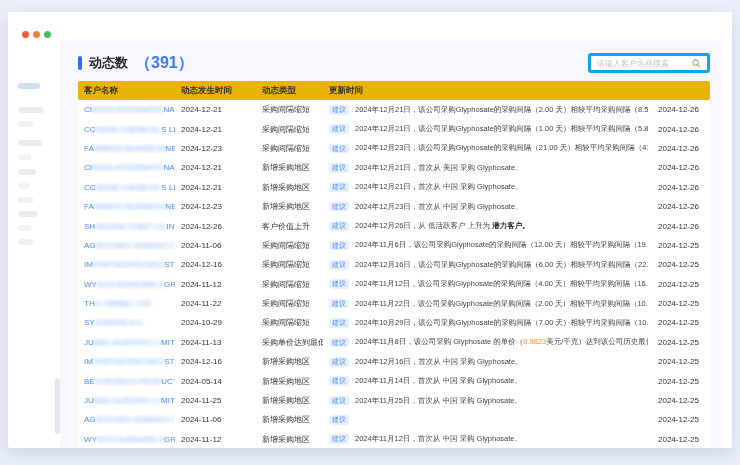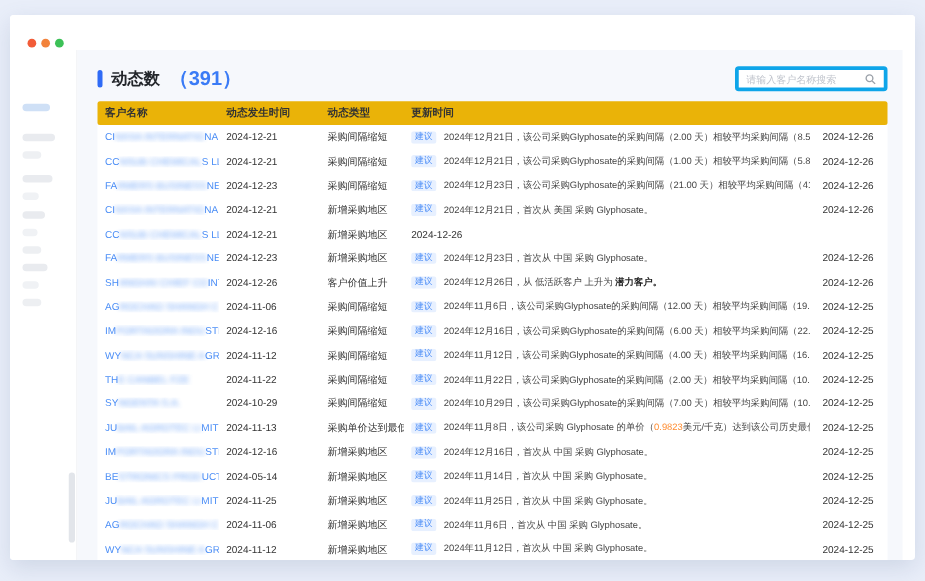--- a/index.html
+++ b/index.html
@@ -184,6 +184,10 @@
     </div>
     <div class="c c-date">2024-12-21</div>
     <div class="c c-type">新增采购地区</div>
+    <div class="c c-cont">
+      <span class="badge">建议</span>
+      <span class="ct"><span>2024年12月21日，首次从 中国 采购 Glyphosate。</span><span class="hl"></span><span></span><span class="st"></span></span>
+    </div>
     <div class="c c-upd">2024-12-26</div>
   </div>
 

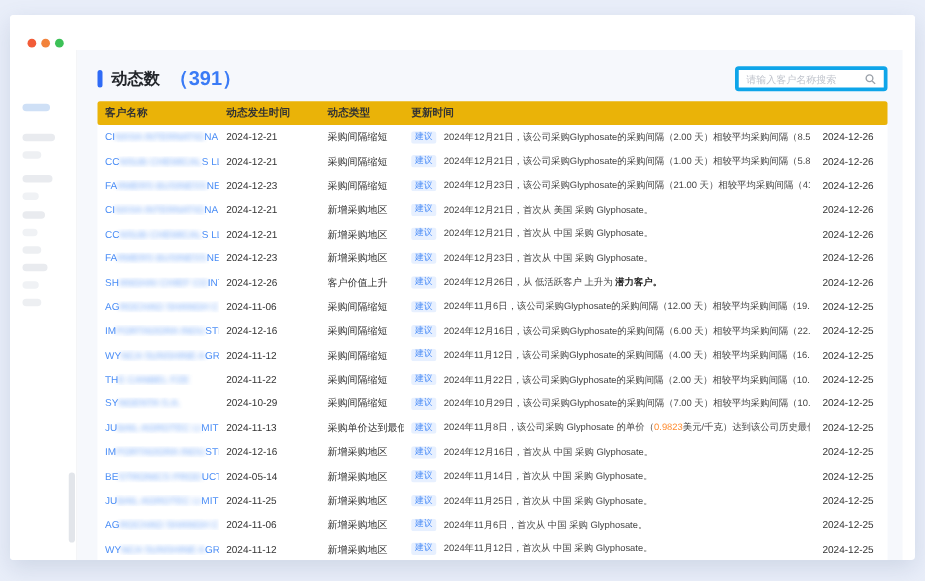--- a/index.html
+++ b/index.html
@@ -342,7 +342,6 @@
     <div class="c c-type">新增采购地区</div>
     <div class="c c-cont">
       <span class="badge">建议</span>
-      <span class="ct"><span>2024年11月6日，首次从 中国 采购 Glyphosate。</span><span class="hl"></span><span></span><span class="st"></span></span>
     </div>
     <div class="c c-upd">2024-12-25</div>
   </div>

